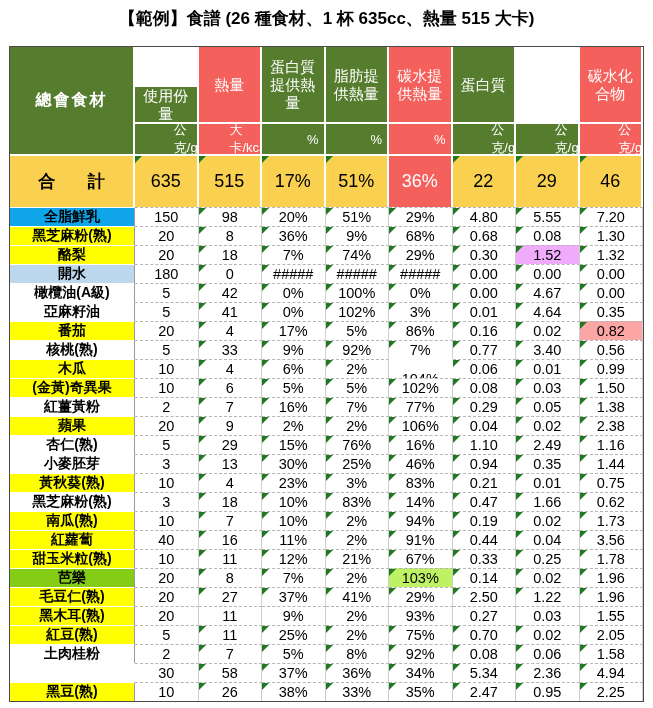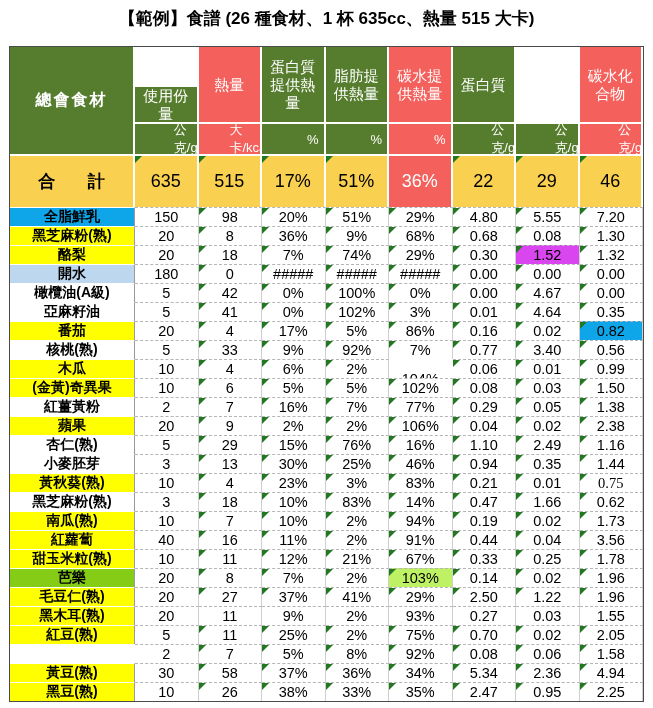--- a/index.html
+++ b/index.html
@@ -90,7 +90,7 @@
       <div class="dval" style="grid-area: 6 / 5; background: rgb(255, 255, 255);">74%<span class="tri" style="border-top-color: rgb(33, 120, 33);"></span></div>
       <div class="dval" style="grid-area: 6 / 6; background: rgb(255, 255, 255);">29%<span class="tri" style="border-top-color: rgb(33, 120, 33);"></span></div>
       <div class="dval" style="grid-area: 6 / 7; background: rgb(255, 255, 255);">0.30<span class="tri" style="border-top-color: rgb(33, 120, 33);"></span></div>
-      <div class="dval" style="grid-area: 6 / 8; background: #d946ef;">1.52<span class="tri" style="border-top-color: rgb(33, 120, 33);"></span></div>
+      <div class="dval" style="grid-area: 6 / 8; background: #f0abfc;">1.52<span class="tri" style="border-top-color: rgb(33, 120, 33);"></span></div>
       <div class="dval" style="grid-area: 6 / 9; background: rgb(255, 255, 255);">1.32<span class="tri" style="border-top-color: rgb(33, 120, 33);"></span></div>
       <div class="nname" style="grid-area: 7 / 1; background: rgb(189, 215, 238);">開水</div>
       <div class="dval" style="grid-area: 7 / 2; background: rgb(255, 255, 255);">180</div>

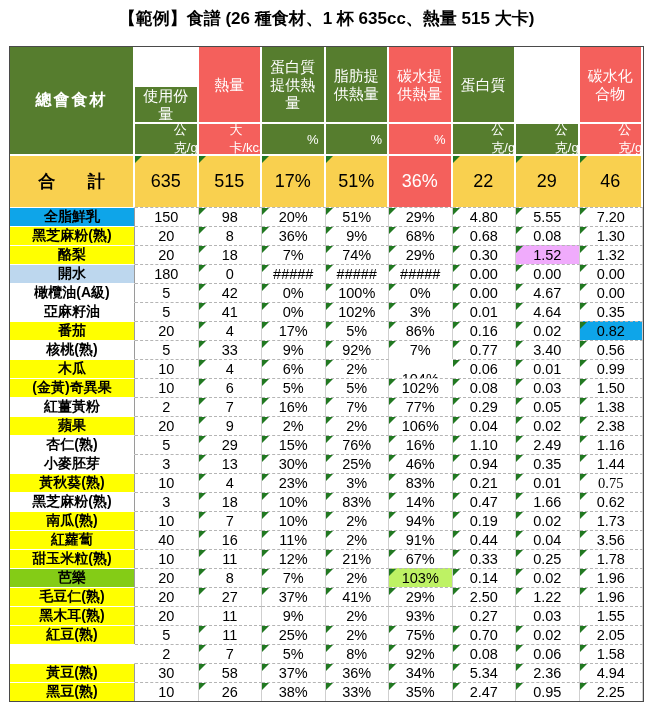--- a/index.html
+++ b/index.html
@@ -127,7 +127,7 @@
       <div class="dval" style="grid-area: 10 / 6; background: rgb(255, 255, 255);">86%<span class="tri" style="border-top-color: rgb(33, 120, 33);"></span></div>
       <div class="dval" style="grid-area: 10 / 7; background: rgb(255, 255, 255);">0.16<span class="tri" style="border-top-color: rgb(33, 120, 33);"></span></div>
       <div class="dval" style="grid-area: 10 / 8; background: rgb(255, 255, 255);">0.02<span class="tri" style="border-top-color: rgb(33, 120, 33);"></span></div>
-      <div class="dval" style="grid-area: 10 / 9; background: #0ea5e9;">0.82<span class="tri" style="border-top-color: rgb(33, 120, 33);"></span></div>
+      <div class="dval" style="grid-area: 10 / 9; background: #fca5a5;">0.82<span class="tri" style="border-top-color: rgb(33, 120, 33);"></span></div>
       <div class="nname" style="grid-area: 11 / 1; background: rgb(255, 255, 255);">核桃(熟)</div>
       <div class="dval" style="grid-area: 11 / 2; background: rgb(255, 255, 255);">5</div>
       <div class="dval" style="grid-area: 11 / 3; background: rgb(255, 255, 255);">33<span class="tri" style="border-top-color: rgb(33, 120, 33);"></span></div>

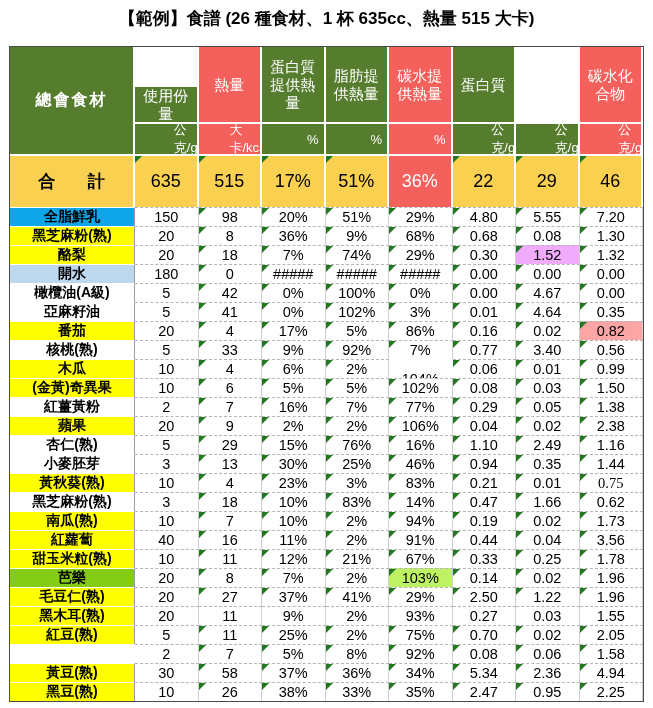--- a/index.html
+++ b/index.html
@@ -199,7 +199,7 @@
       <div class="dval" style="grid-area: 18 / 6; background: rgb(255, 255, 255);">83%<span class="tri" style="border-top-color: rgb(33, 120, 33);"></span></div>
       <div class="dval" style="grid-area: 18 / 7; background: rgb(255, 255, 255);">0.21<span class="tri" style="border-top-color: rgb(33, 120, 33);"></span></div>
       <div class="dval" style="grid-area: 18 / 8; background: rgb(255, 255, 255);">0.01<span class="tri" style="border-top-color: rgb(33, 120, 33);"></span></div>
-      <div class="dval" style="grid-area: 18 / 9; background: rgb(255, 255, 255); font-family: Liberation Serif, serif;">0.75<span class="tri" style="border-top-color: rgb(33, 120, 33);"></span></div>
+      <div class="dval" style="grid-area: 18 / 9; background: rgb(255, 255, 255);">0.75<span class="tri" style="border-top-color: rgb(33, 120, 33);"></span></div>
       <div class="nname" style="grid-area: 19 / 1; background: rgb(255, 255, 255);">黑芝麻粉(熟)</div>
       <div class="dval" style="grid-area: 19 / 2; background: rgb(255, 255, 255);">3</div>
       <div class="dval" style="grid-area: 19 / 3; background: rgb(255, 255, 255);">18<span class="tri" style="border-top-color: rgb(33, 120, 33);"></span></div>

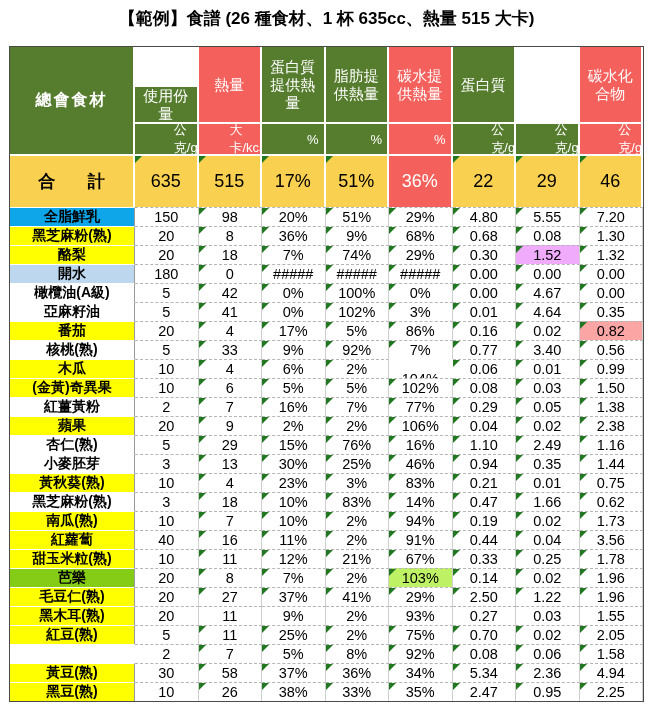--- a/index.html
+++ b/index.html
@@ -272,6 +272,7 @@
       <div class="dval" style="grid-area: 26 / 7; background: rgb(255, 255, 255);">0.70<span class="tri" style="border-top-color: rgb(33, 120, 33);"></span></div>
       <div class="dval" style="grid-area: 26 / 8; background: rgb(255, 255, 255);">0.02<span class="tri" style="border-top-color: rgb(33, 120, 33);"></span></div>
       <div class="dval" style="grid-area: 26 / 9; background: rgb(255, 255, 255);">2.05<span class="tri" style="border-top-color: rgb(33, 120, 33);"></span></div>
+      <div class="nname" style="grid-area: 27 / 1; background: rgb(255, 255, 255);">土肉桂粉</div>
       <div class="dval" style="grid-area: 27 / 2; background: rgb(255, 255, 255);">2</div>
       <div class="dval" style="grid-area: 27 / 3; background: rgb(255, 255, 255);">7<span class="tri" style="border-top-color: rgb(33, 120, 33);"></span></div>
       <div class="dval" style="grid-area: 27 / 4; background: rgb(255, 255, 255);">5%<span class="tri" style="border-top-color: rgb(33, 120, 33);"></span></div>

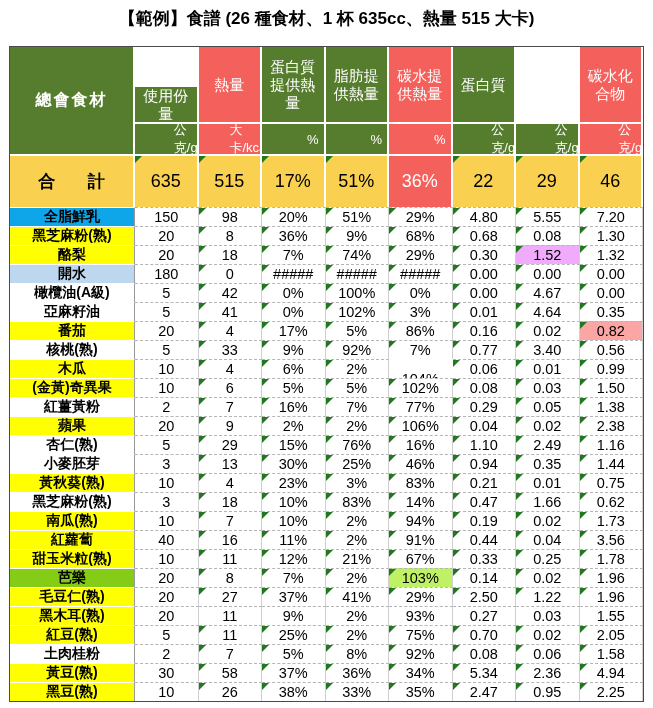--- a/index.html
+++ b/index.html
@@ -281,7 +281,6 @@
       <div class="dval" style="grid-area: 27 / 7; background: rgb(255, 255, 255);">0.08<span class="tri" style="border-top-color: rgb(33, 120, 33);"></span></div>
       <div class="dval" style="grid-area: 27 / 8; background: rgb(255, 255, 255);">0.06<span class="tri" style="border-top-color: rgb(33, 120, 33);"></span></div>
       <div class="dval" style="grid-area: 27 / 9; background: rgb(255, 255, 255);">1.58<span class="tri" style="border-top-color: rgb(33, 120, 33);"></span></div>
-      <div class="nname" style="grid-area: 28 / 1; background: rgb(255, 255, 0);">黃豆(熟)</div>
       <div class="dval" style="grid-area: 28 / 2; background: rgb(255, 255, 255);">30</div>
       <div class="dval" style="grid-area: 28 / 3; background: rgb(255, 255, 255);">58<span class="tri" style="border-top-color: rgb(33, 120, 33);"></span></div>
       <div class="dval" style="grid-area: 28 / 4; background: rgb(255, 255, 255);">37%<span class="tri" style="border-top-color: rgb(33, 120, 33);"></span></div>

